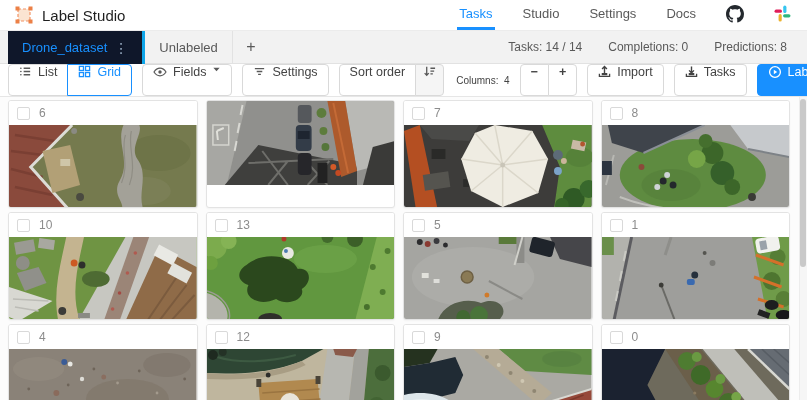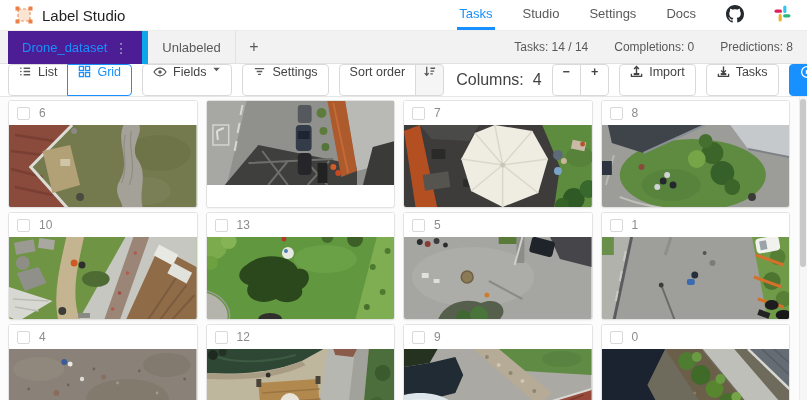--- a/index.html
+++ b/index.html
@@ -20,7 +20,7 @@
   .tabbar { height:33px; background:#f2f2f2; display:flex; align-items:stretch;
     border-bottom:1px solid #e2e2e2; padding-left:8px; }
   .tab { display:flex; align-items:center; gap:7px; padding:0 14px; font-size:13px; cursor:pointer; }
-  .tab.active { background:#4c1d95; color:#1890ff; border-right:6px solid #0ea5e9; margin-bottom:-1px; }
+  .tab.active { background:#0f172a; color:#1890ff; border-right:3px solid #0ea5e9; margin-bottom:-1px; }
   .tab.plain { color:#595959; border-right:1px solid #e2e2e2; }
   .kebab { color:#9bb0c6; font-size:14px; letter-spacing:0; }
   .tab-add { width:36px; display:flex; align-items:center; justify-content:center;

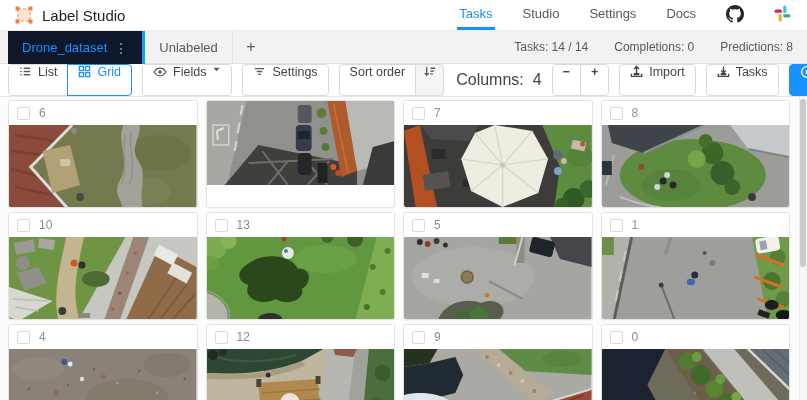--- a/index.html
+++ b/index.html
@@ -26,7 +26,7 @@
   .tab-add { width:36px; display:flex; align-items:center; justify-content:center;
     color:#595959; font-size:16px; cursor:pointer; }
   .tab-stats { margin-left:auto; display:flex; align-items:center; gap:26px;
-    padding-right:14px; font-size:12px; color:#595959; }
+    padding-right:20px; font-size:12px; color:#595959; }
 
   
   .toolbar { height:33px; display:flex; align-items:center; gap:10px; padding:0 8px;

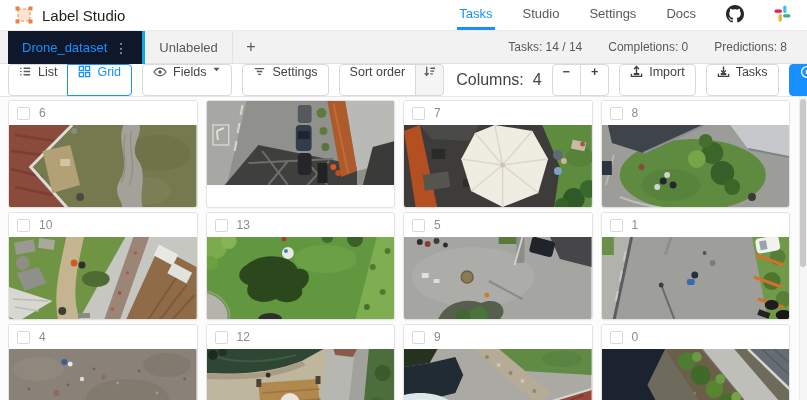--- a/index.html
+++ b/index.html
@@ -41,7 +41,7 @@
   .group .btn:last-child { border-radius:0 4px 4px 0; }
   .btn.active-blue { color:#1890ff; border-color:#1890ff; position:relative; z-index:1; }
   .btn.icon-only { padding:0 7px; background:#f5f5f5; }
-  .cols-label { font-size:16px; color:#434343; margin-left:2px; }
+  .cols-label { font-size:10px; color:#434343; margin-left:2px; }
   .toolbar-right { margin-left:auto; display:flex; gap:10px; }
   .btn.primary { background:#1890ff; border-color:#1890ff; color:#fff; }
 

